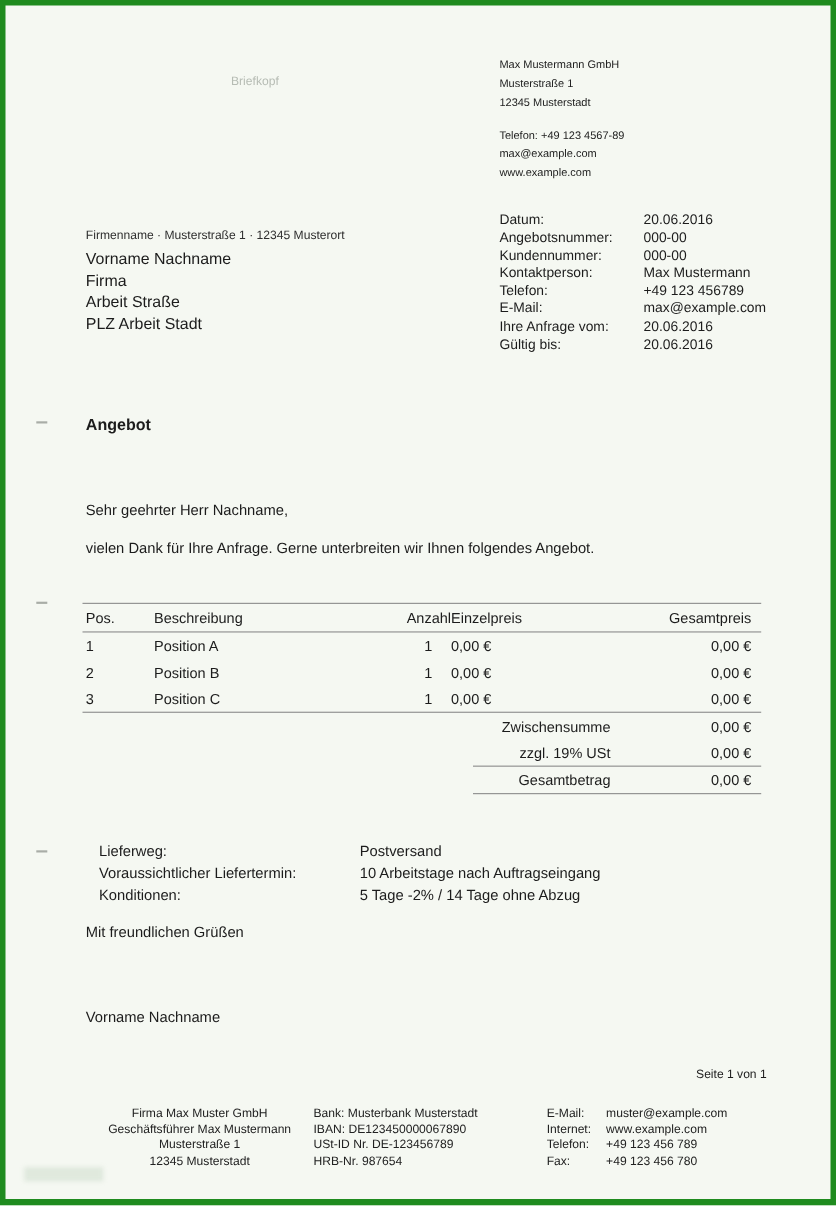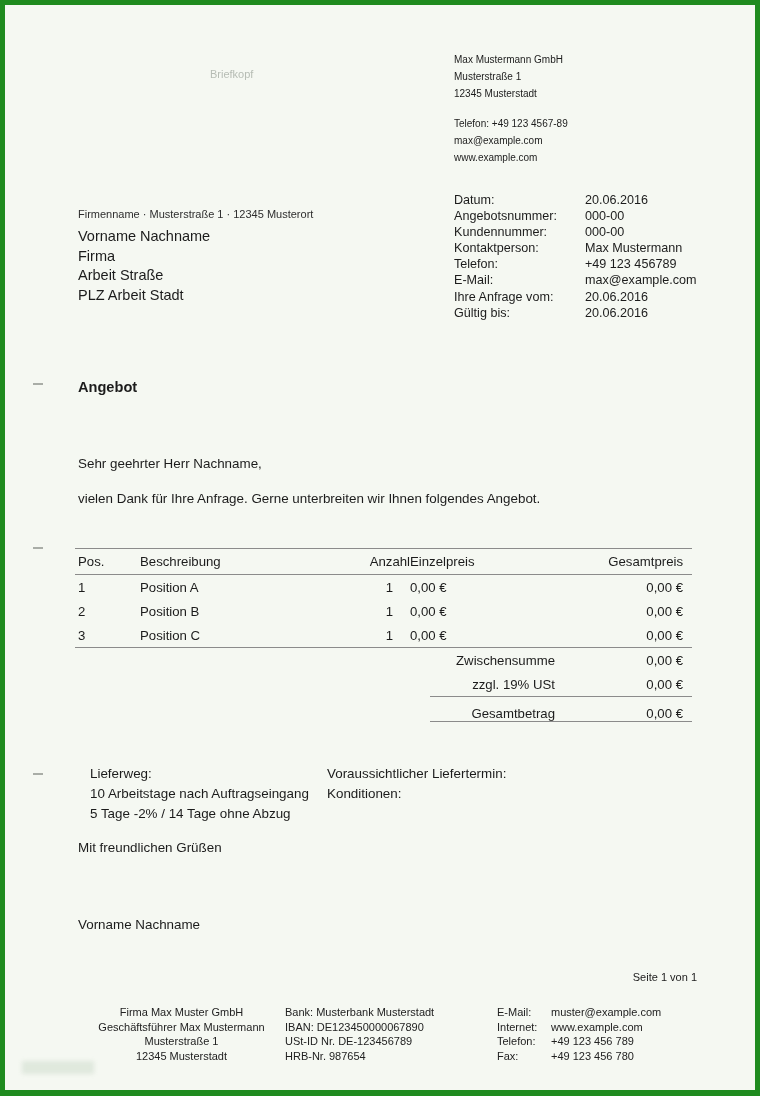--- a/index.html
+++ b/index.html
@@ -50,7 +50,7 @@
   .total-label { width:145px; text-align:right; }
   .grand-total {
     width:262px; margin-left:auto; height:26px; box-sizing:border-box;
-    display:flex; justify-content:flex-end; align-items:flex-end;
+    display:flex; justify-content:flex-end; align-items:center;
     border-top:1px solid var(--line-gray,#8b8b8b);
     border-bottom:1px solid var(--line-gray,#8b8b8b);
   }

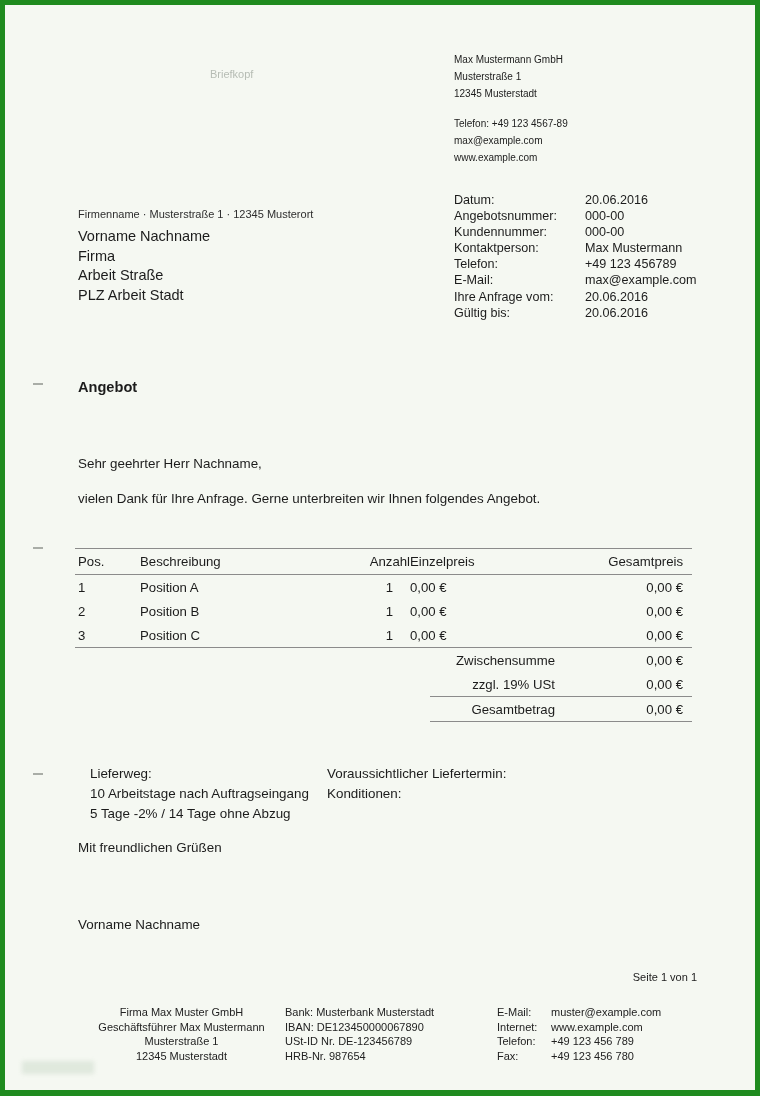--- a/index.html
+++ b/index.html
@@ -175,6 +175,7 @@
 
 <div class="abs conditions">
   <div>Lieferweg:</div>
+  <div>Postversand</div>
   <div>Voraussichtlicher Liefertermin:</div>
   <div>10 Arbeitstage nach Auftragseingang</div>
   <div>Konditionen:</div>

